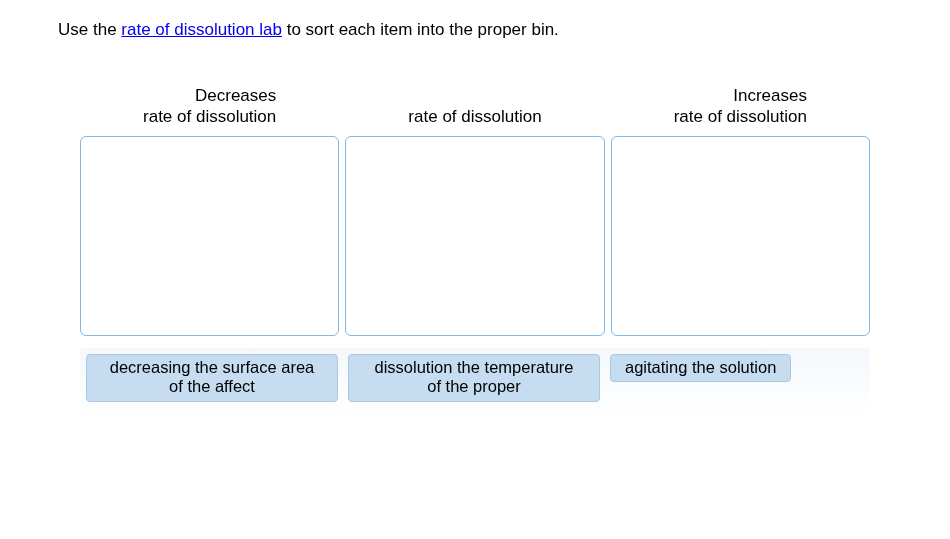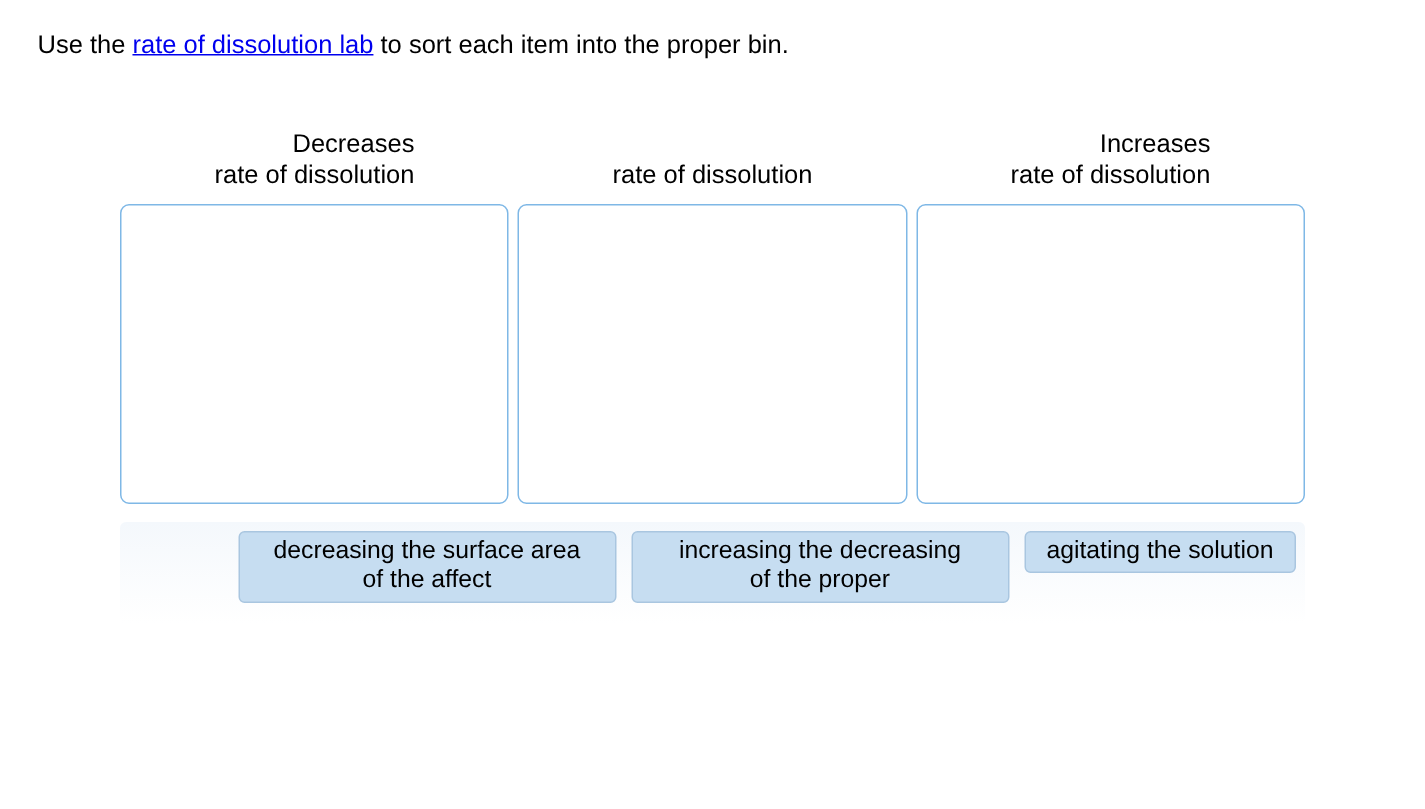--- a/index.html
+++ b/index.html
@@ -19,6 +19,7 @@
       font-size: 17px;
       margin-bottom: 45px;
       color: #000;
+      margin-left: 33px;
     }
     .instruction a {
       color: #0000ee;

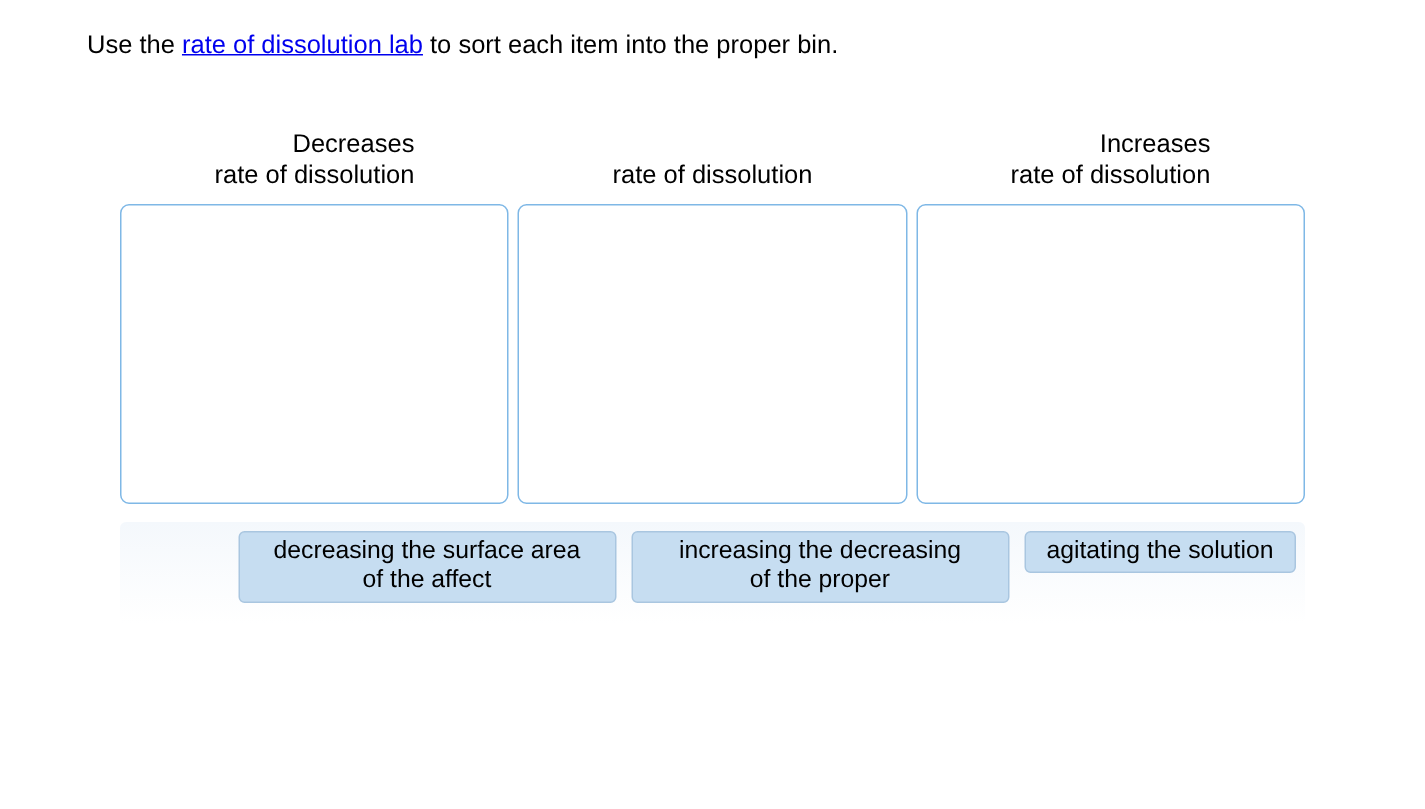--- a/index.html
+++ b/index.html
@@ -59,7 +59,6 @@
       display: flex;
       gap: 10px;
       align-items: flex-start;
-      justify-content: flex-end;
     }
     .drag-item {
       background: #c6ddf1;

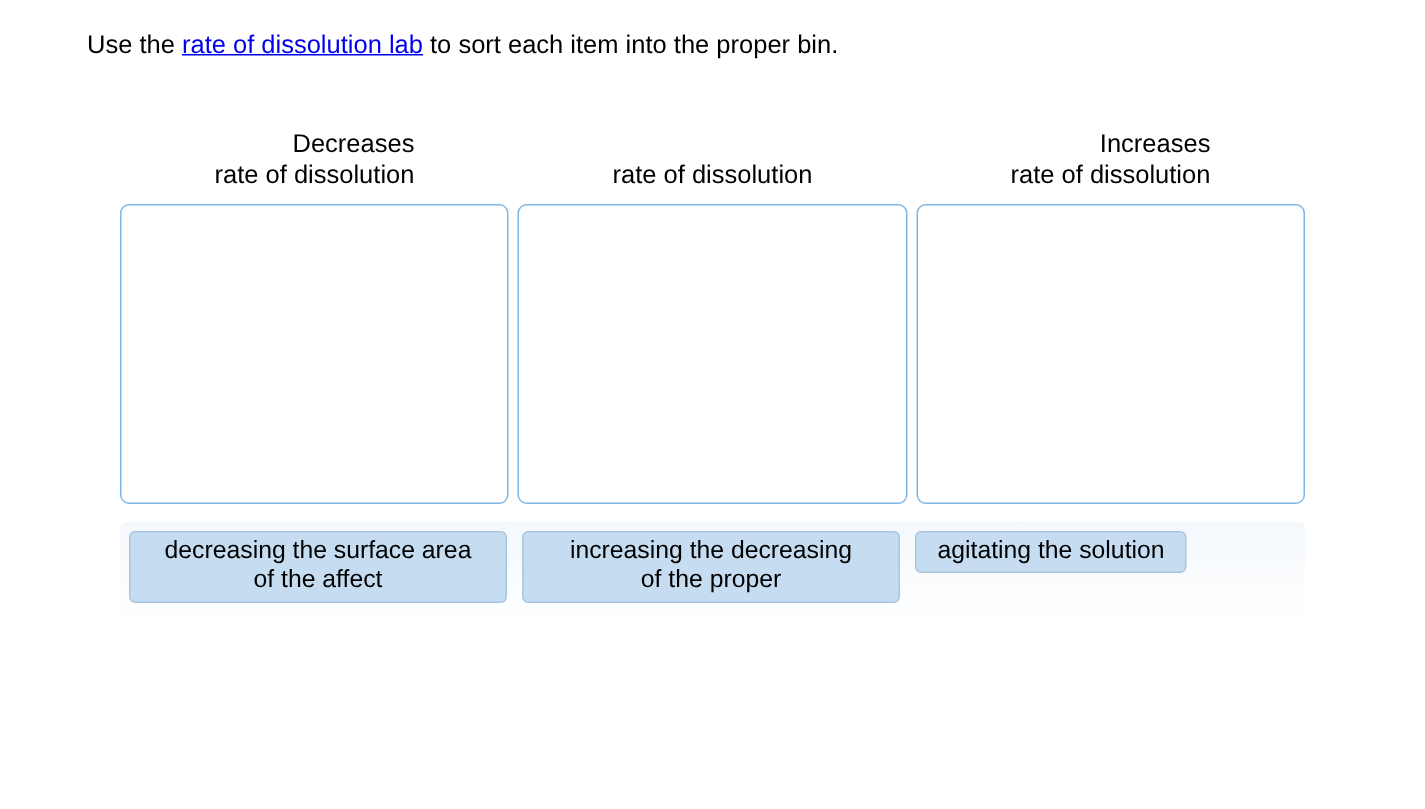--- a/index.html
+++ b/index.html
@@ -114,7 +114,7 @@
     <span>of the affect</span>
   </div>
   <div class="drag-item multi">
-    <span>increasing the decreasing</span><br>
+    <span>dissolution the temperature</span><br>
     <span>of the proper</span>
   </div>
   <div class="drag-item">

